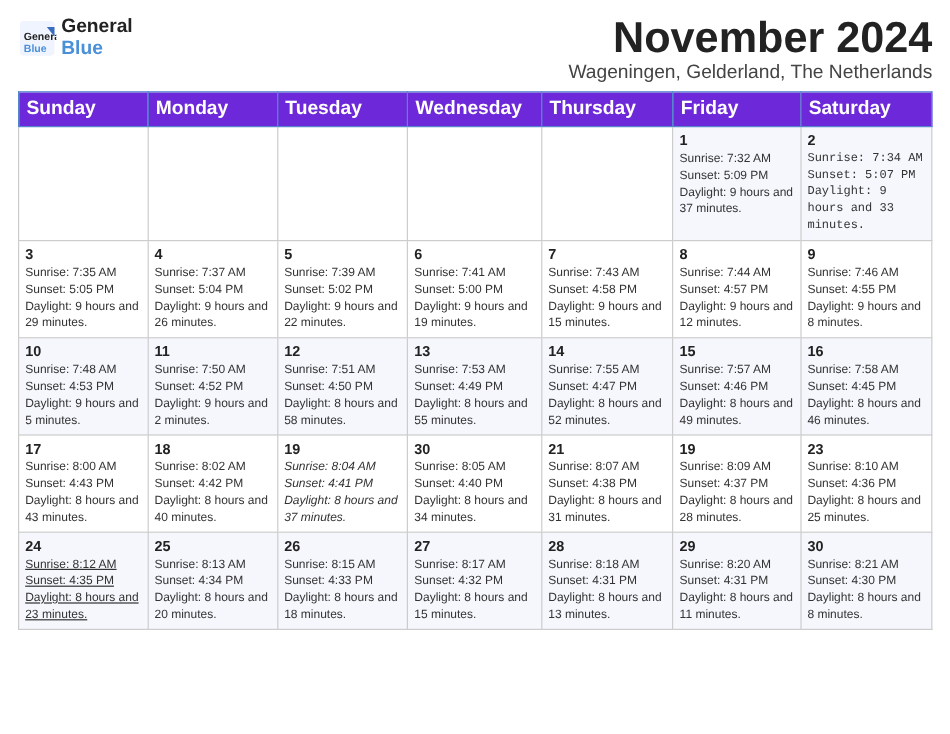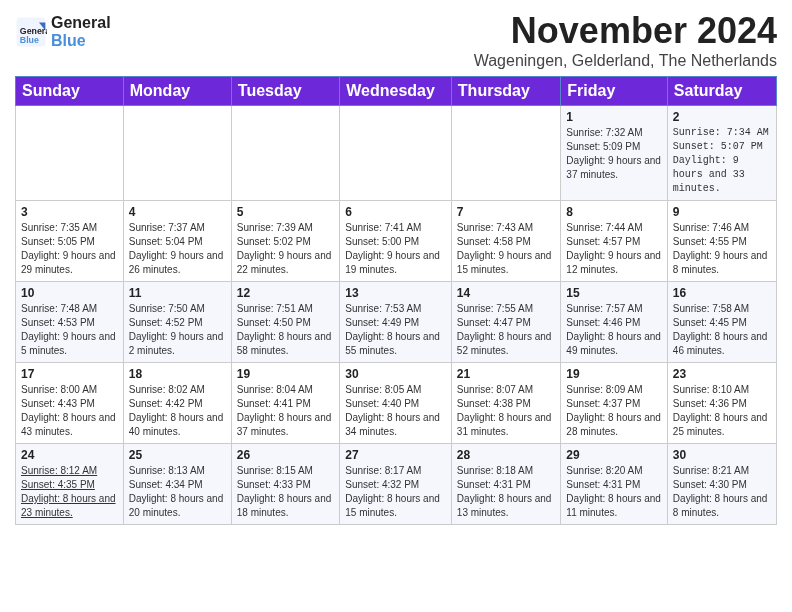--- a/index.html
+++ b/index.html
@@ -239,7 +239,7 @@
         </td>
         <td>
           <span class="day-num">19</span>
-          <div class="day-info" style="white-space: pre-line;">Sunrise: 8:04 AM
+          <div class="day-info" style="white-space: pre-line; font-style: italic;">Sunrise: 8:04 AM
 Sunset: 4:41 PM
 Daylight: 8 hours and 37 minutes.</div>
         </td>

